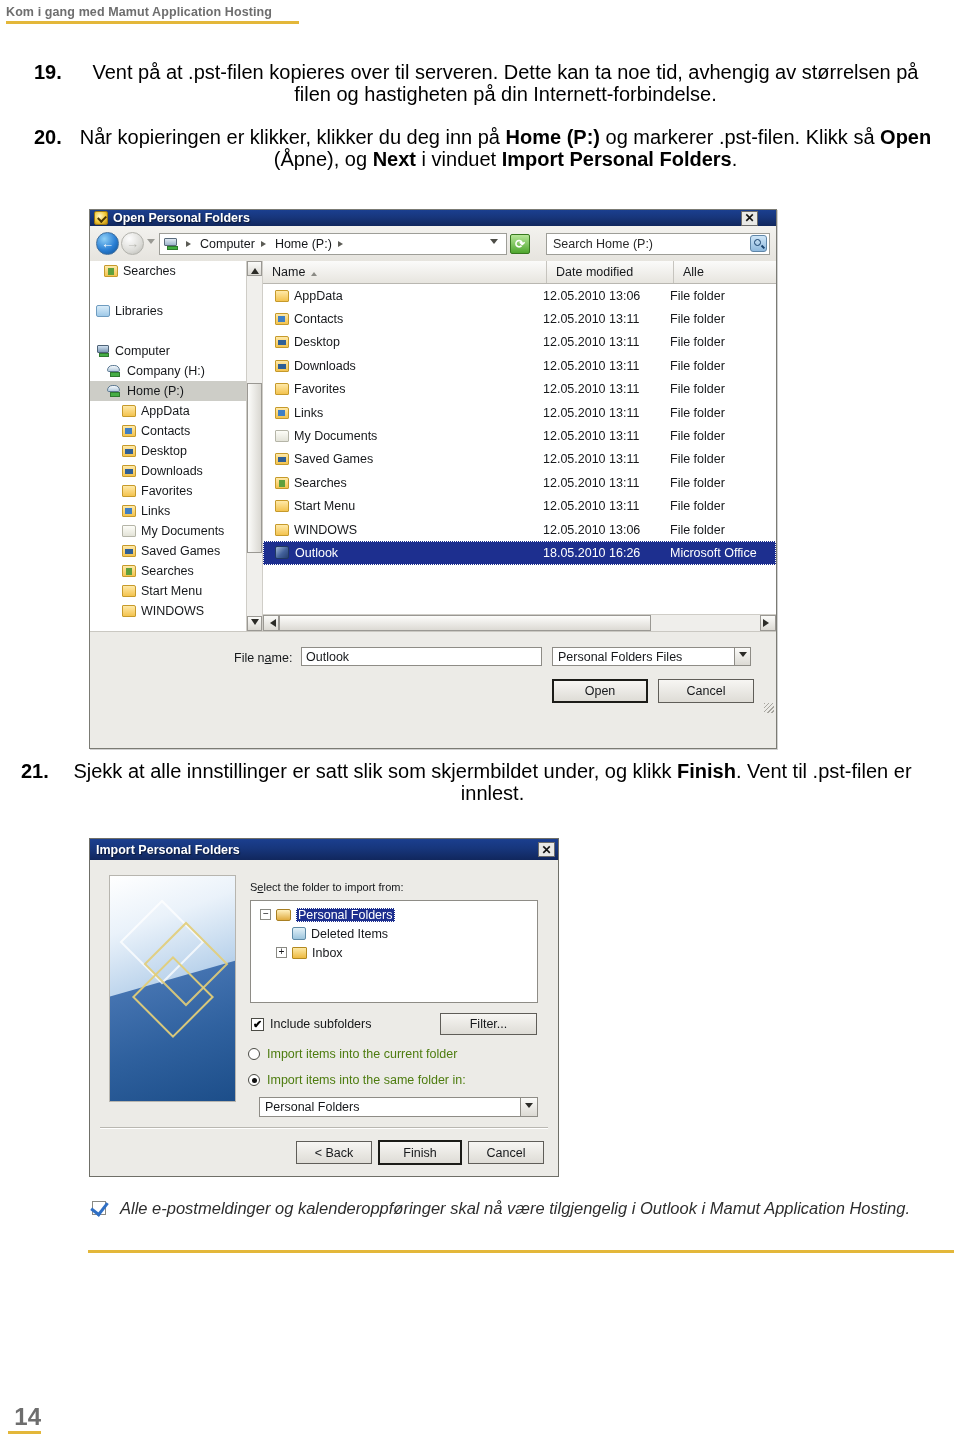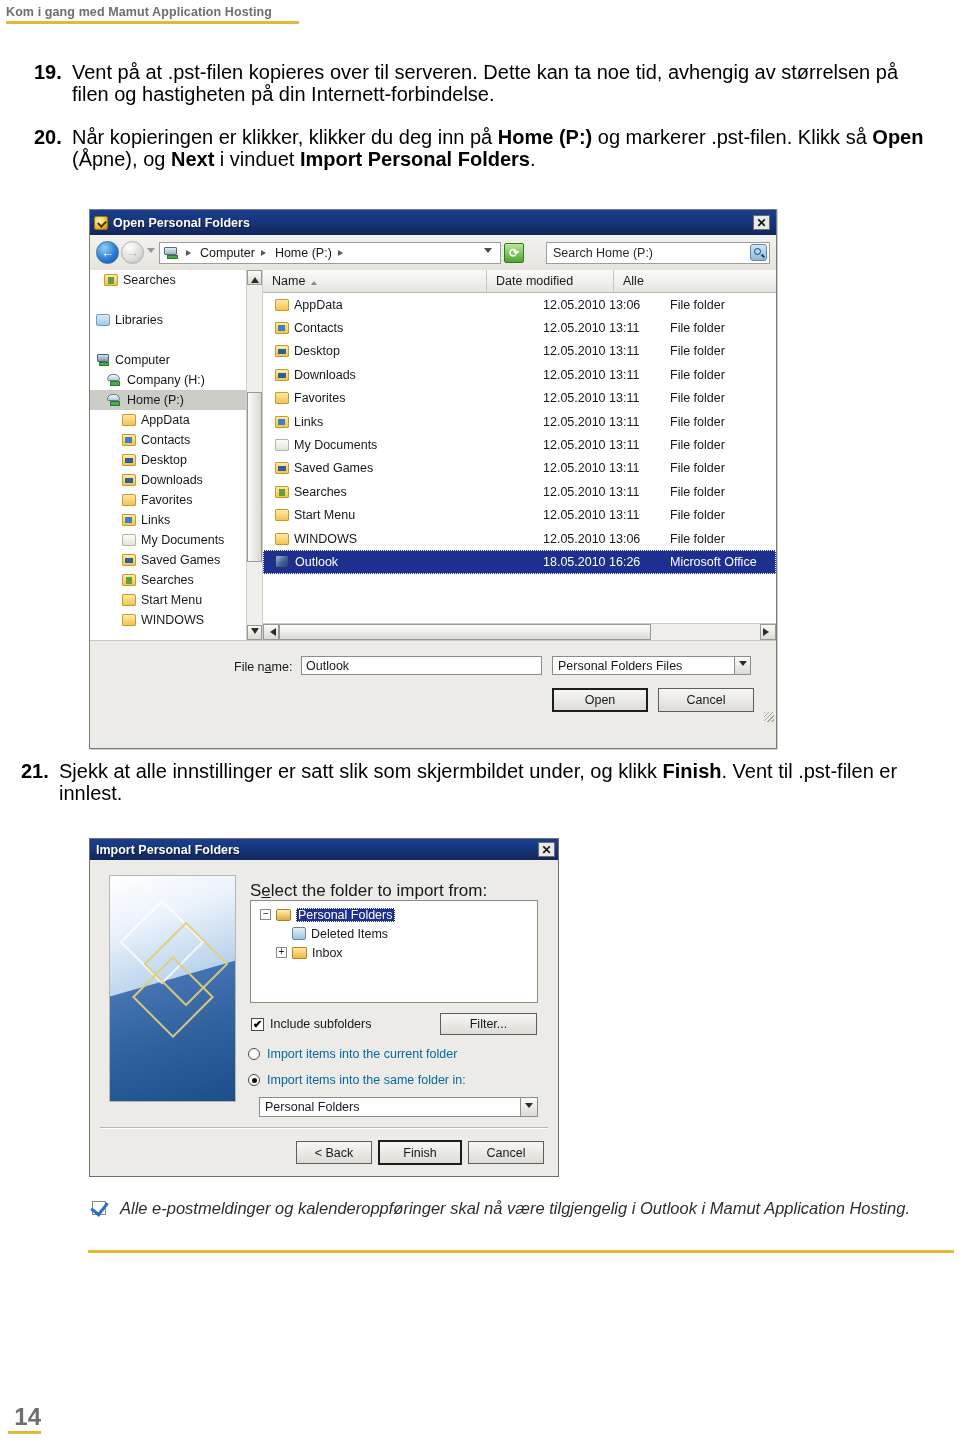--- a/index.html
+++ b/index.html
@@ -31,7 +31,7 @@
     width:38px;flex:0 0 38px;text-align:right;
     font-weight:bold;padding-right:11px;box-sizing:border-box;
   }
-  .step .body{flex:1;}
+  .step .body{flex:1;text-align:center;}
   .step b{font-weight:bold;}
 
   #step19{left:34px;top:62px;width:905px;}

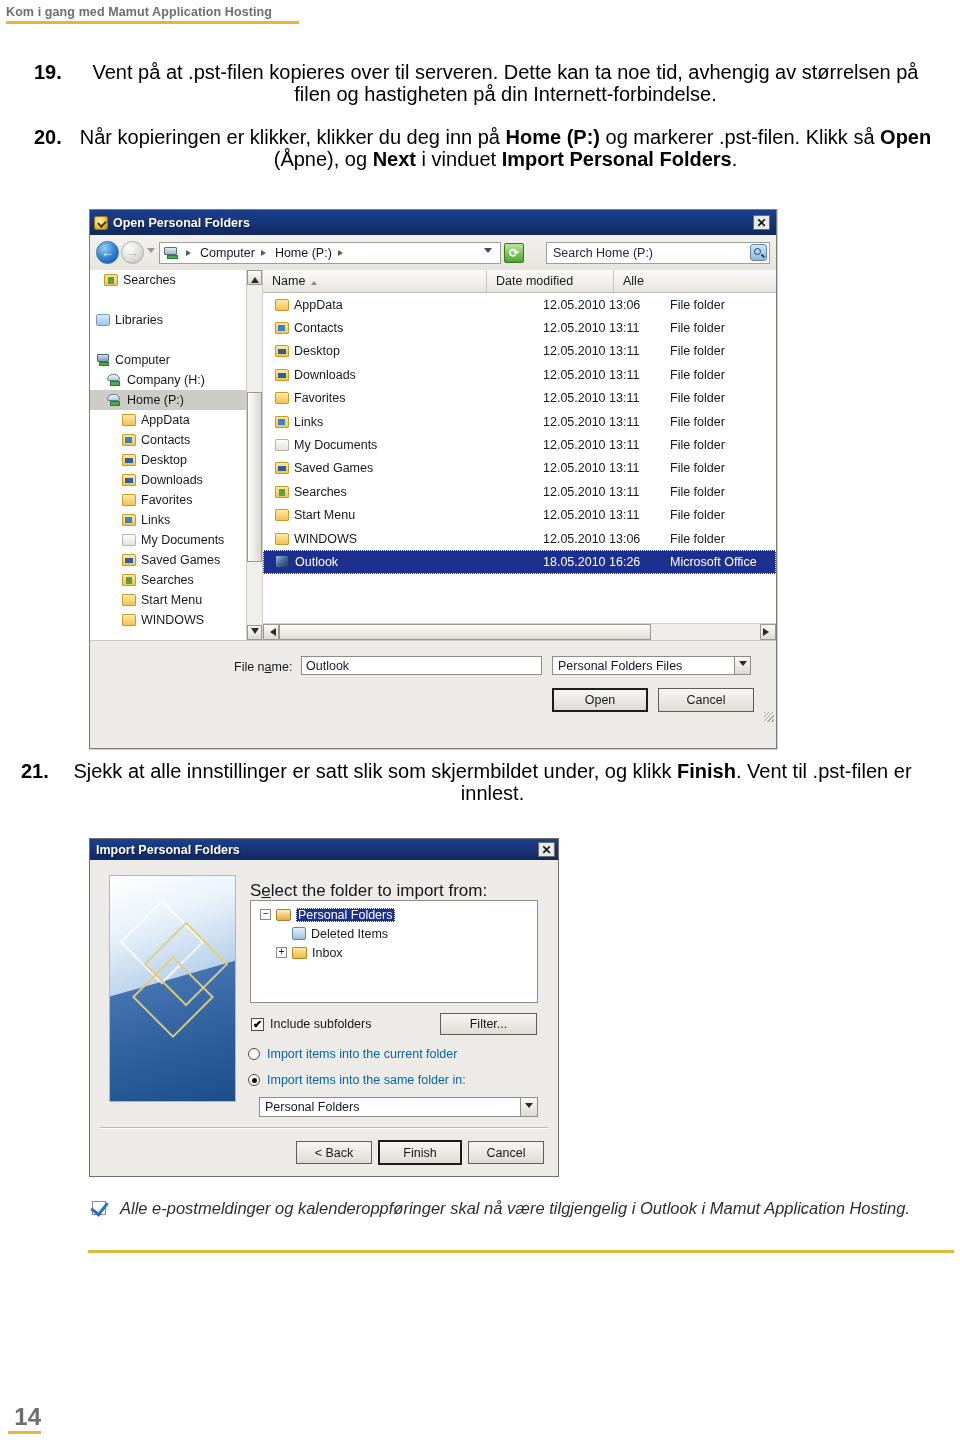--- a/index.html
+++ b/index.html
@@ -46,9 +46,9 @@
     box-shadow:1px 1px 0 rgba(0,0,0,.18);
   }
   .exp-title{
-    height:25px;
+    height:16px;
     background:linear-gradient(to bottom,#1b3f8f 0%,#17367c 45%,#11275d 100%);
-    display:flex;align-items:center;padding:0 6px 0 4px;
+    display:flex;align-items:center;padding:0 18px 0 4px;
   }
   .exp-title .ic{
     width:14px;height:14px;border-radius:2px;margin-right:5px;

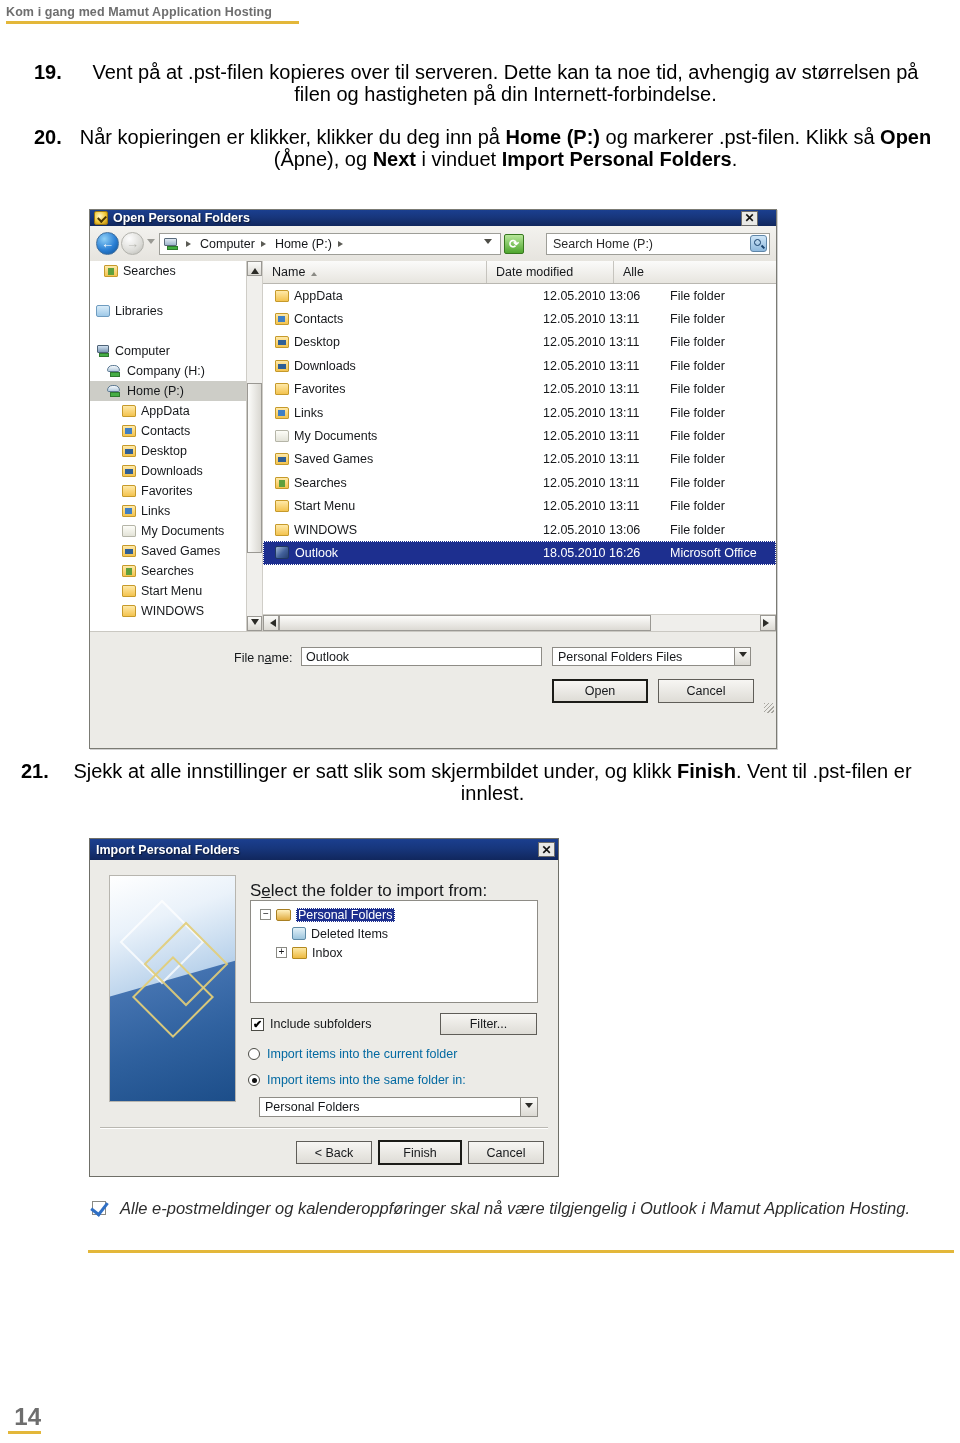--- a/index.html
+++ b/index.html
@@ -126,7 +126,7 @@
     color:#fff;font-size:12px;font-weight:bold;line-height:1;
   }
   .searchbox{
-    width:224px;height:22px;margin-left:22px;background:#fff;
+    width:224px;height:22px;margin-left:16px;background:#fff;
     border:1px solid #9e9e98;box-sizing:border-box;
     display:flex;align-items:center;padding:0 2px 0 6px;font-size:12.5px;color:#2a2a2a;
   }

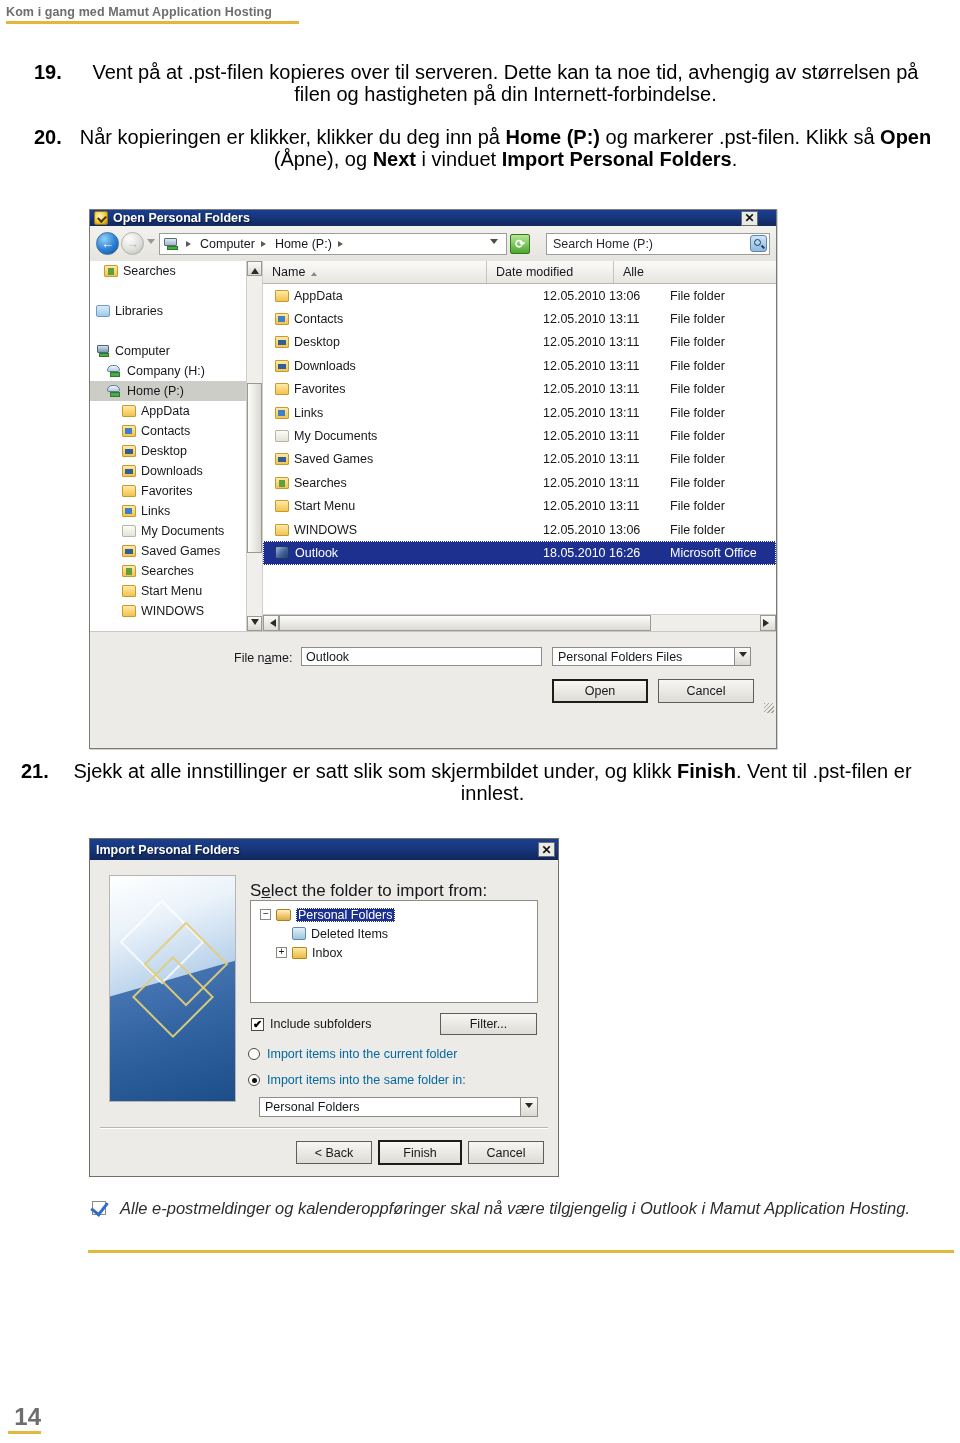--- a/index.html
+++ b/index.html
@@ -630,7 +630,7 @@
     <div class="listwrap">
 
       <div class="lvhead">
-        <div class="hc" style="width:224px">
+        <div class="hc" style="width:284px">
           <span>Name</span>
           <span class="sortarrow"></span>
         </div>

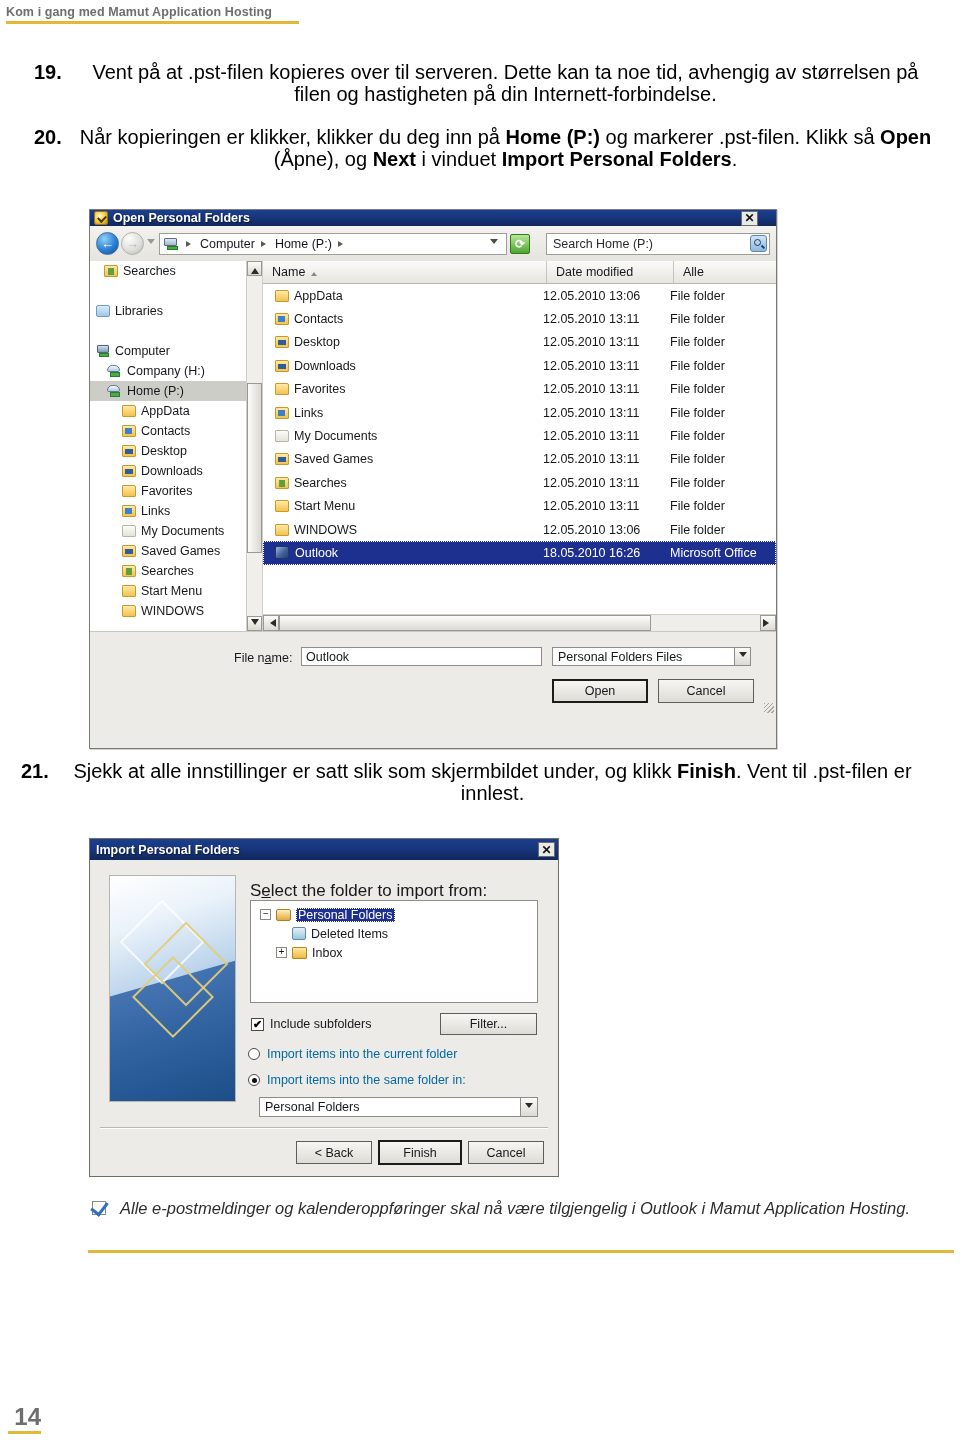--- a/index.html
+++ b/index.html
@@ -375,7 +375,7 @@
     border:2px solid rgba(226,205,120,.95);transform:rotate(45deg);
   }
   .imp-label{
-    position:absolute;left:160px;top:42px;font-size:17px;color:#16181b;
+    position:absolute;left:160px;top:42px;font-size:11px;color:#16181b;
   }
   .imp-label u{text-decoration:underline;}
   .imp-tree{

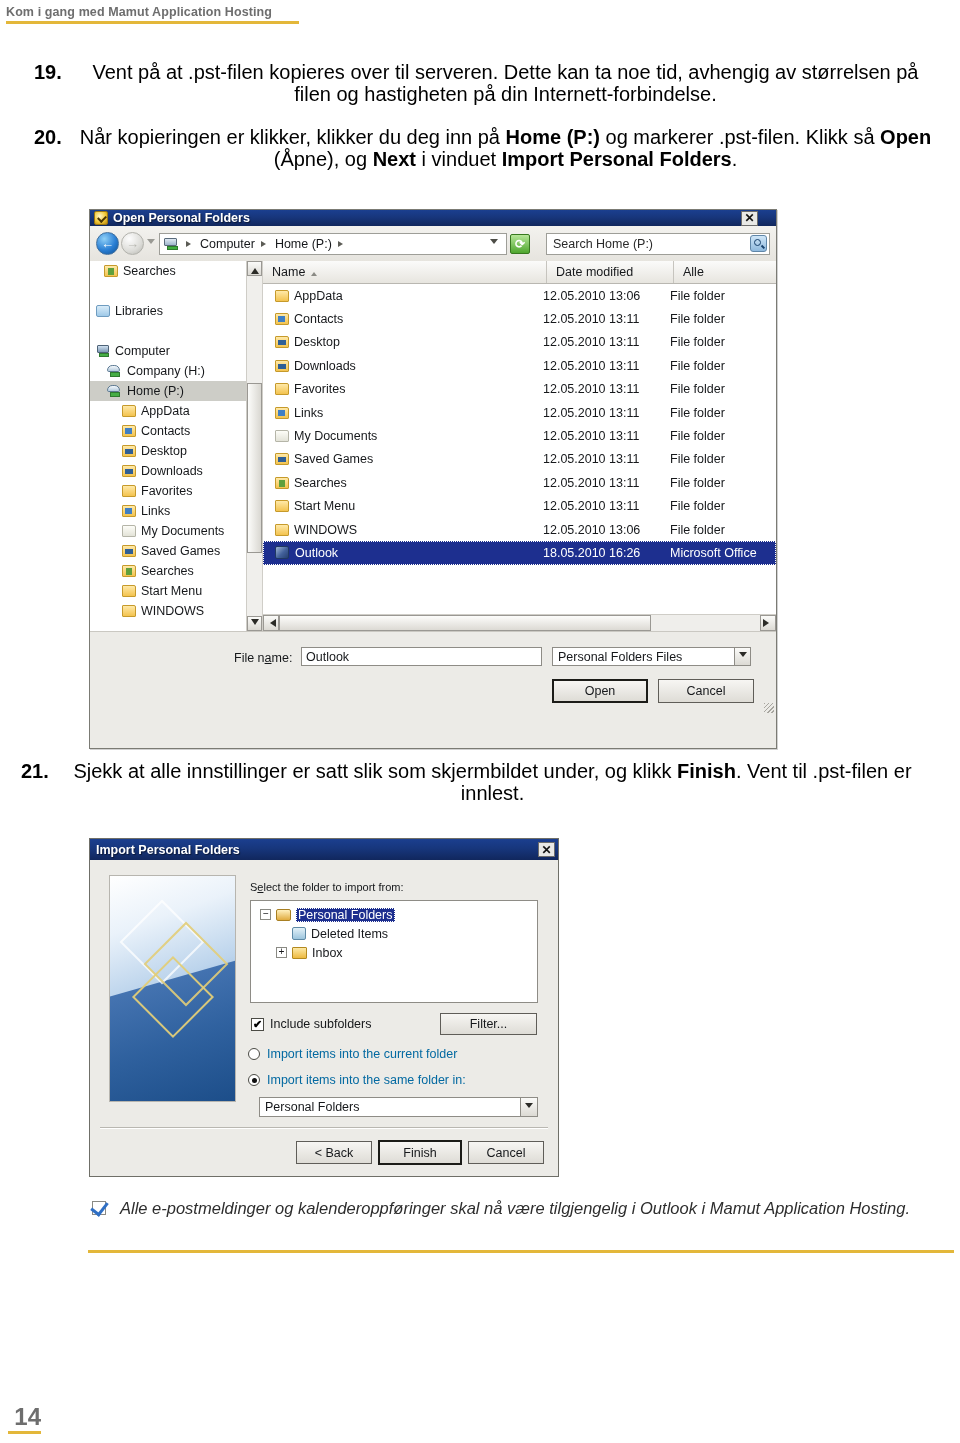--- a/index.html
+++ b/index.html
@@ -413,7 +413,7 @@
   }
   #btnFilter{left:350px;top:174px;width:97px;height:22px;}
   .radio-row{
-    position:absolute;display:flex;align-items:center;font-size:12.5px;color:#0369a1;text-align:center;
+    position:absolute;display:flex;align-items:center;font-size:12.5px;color:#4d7c0f;text-align:center;
   }
   #radio1{left:158px;top:208px;}
   #radio2{left:158px;top:234px;}

